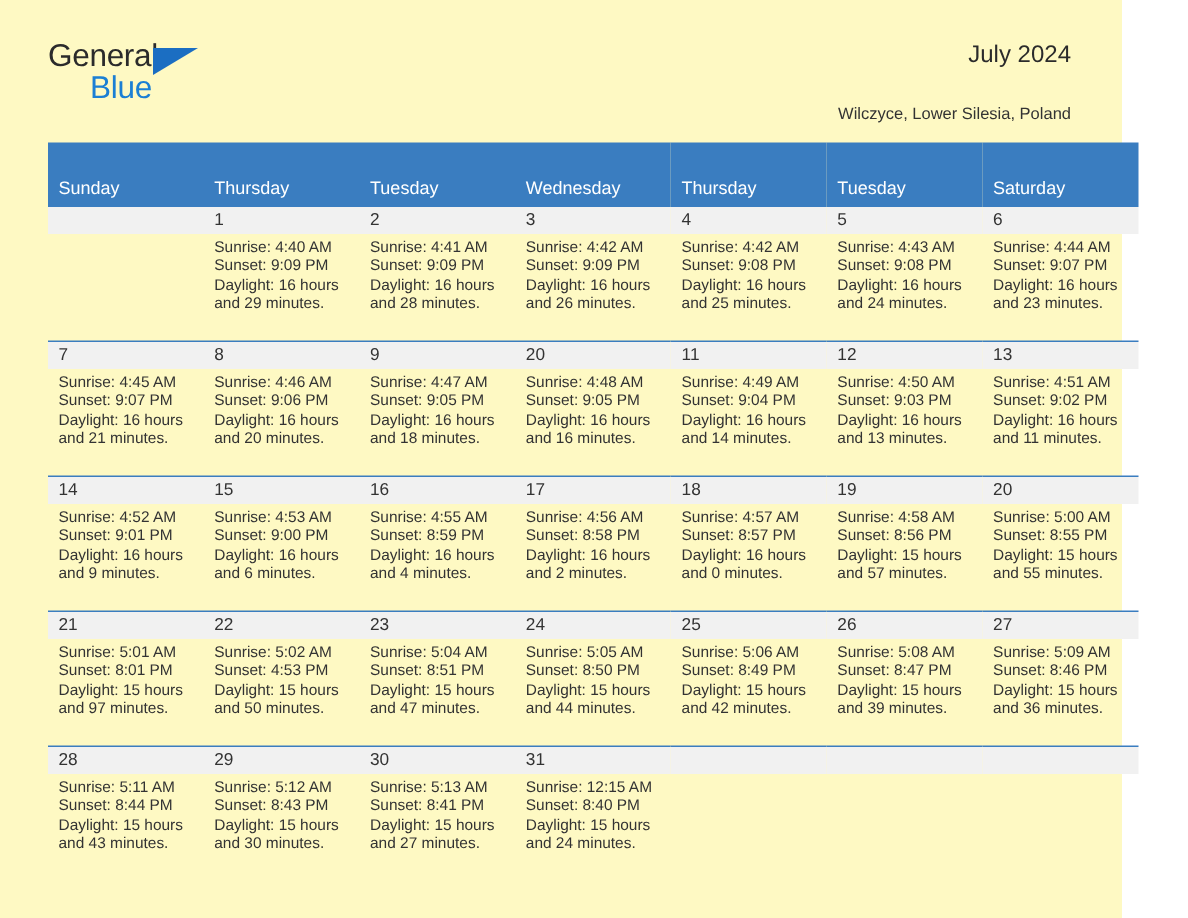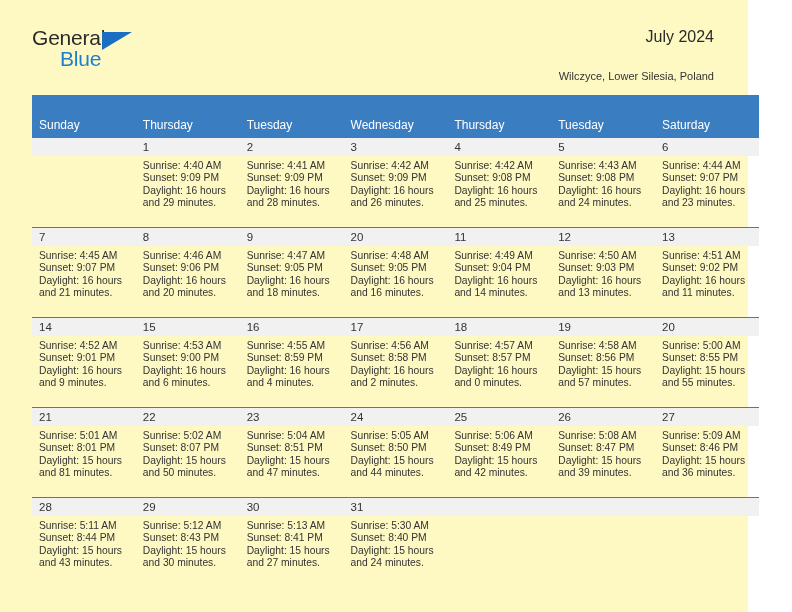--- a/index.html
+++ b/index.html
@@ -402,7 +402,7 @@
               <div class="daynum">22</div>
               <div class="info">
                 <div>Sunrise: 5:02 AM</div>
-                <div>Sunset: 8:07 PM</div>
+                <div>Sunset: 4:53 PM</div>
                 <div>Daylight: 15 hours</div>
                 <div>and 50 minutes.</div>
               </div>

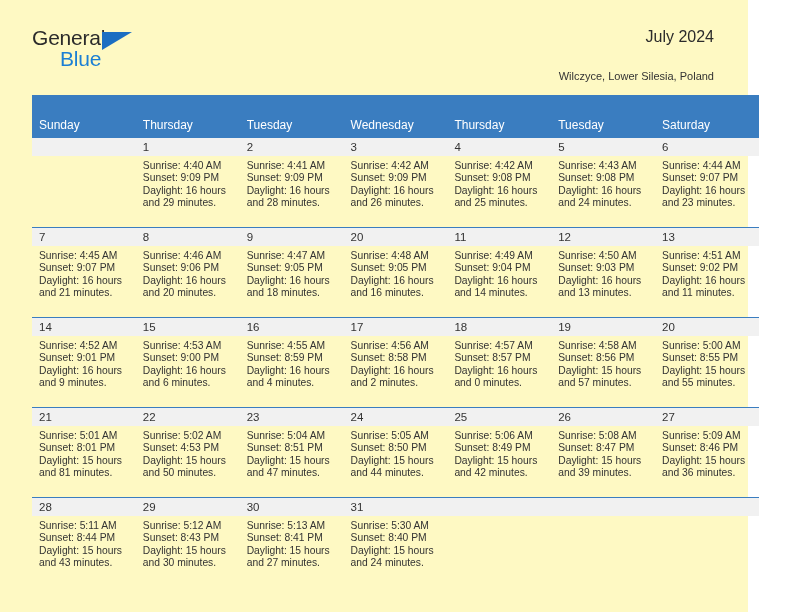--- a/index.html
+++ b/index.html
@@ -393,7 +393,7 @@
                 <div>Sunrise: 5:01 AM</div>
                 <div>Sunset: 8:01 PM</div>
                 <div>Daylight: 15 hours</div>
-                <div>and 81 minutes.</div>
+                <div>and 97 minutes.</div>
               </div>
             </div>
           </td>

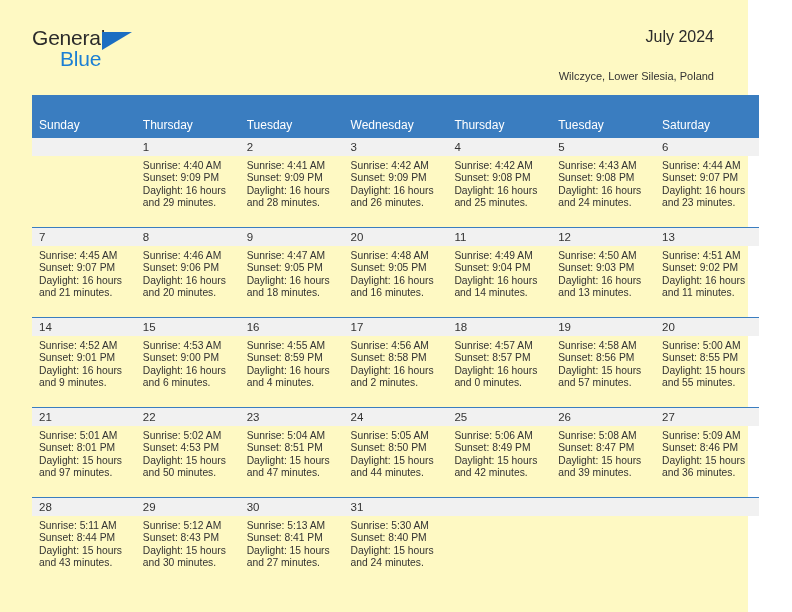--- a/index.html
+++ b/index.html
@@ -502,7 +502,7 @@
             <div class="daycell">
               <div class="daynum">31</div>
               <div class="info">
-                <div>Sunrise: 5:30 AM</div>
+                <div>Sunrise: 12:15 AM</div>
                 <div>Sunset: 8:40 PM</div>
                 <div>Daylight: 15 hours</div>
                 <div>and 24 minutes.</div>

